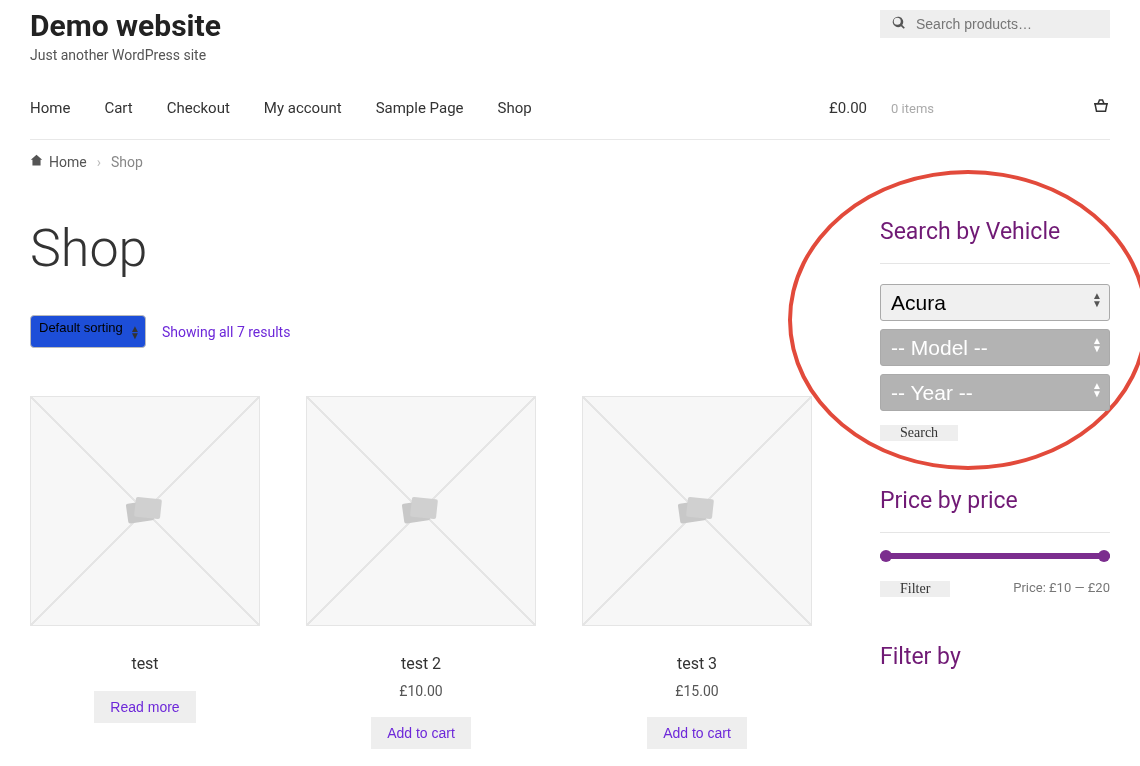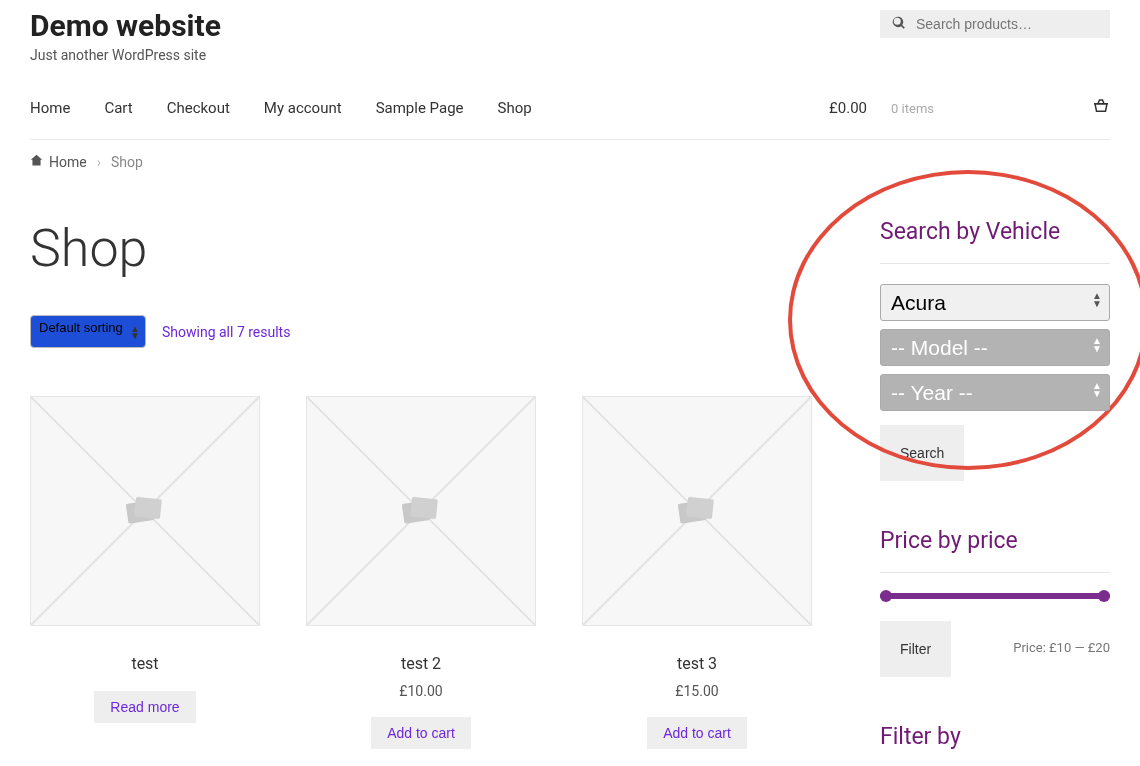--- a/index.html
+++ b/index.html
@@ -92,8 +92,8 @@
   }
   .vs-wrap .caret2.white { color: #fff; }
   .btn-grey {
-    background: #eee; border: none; padding: 20px 20px;
-    font-size: 14px; color: #333; cursor: pointer; margin-top: 6px;
+    background: #eee; border: none; padding: 0 20px;
+    font-size: 14px; color: #333; cursor: pointer; margin-top: 6px; font-family: Liberation Serif, serif;
   }
   .circle-annotation {
     position: absolute; border: 4px solid #e24a3b; border-radius: 50%;

